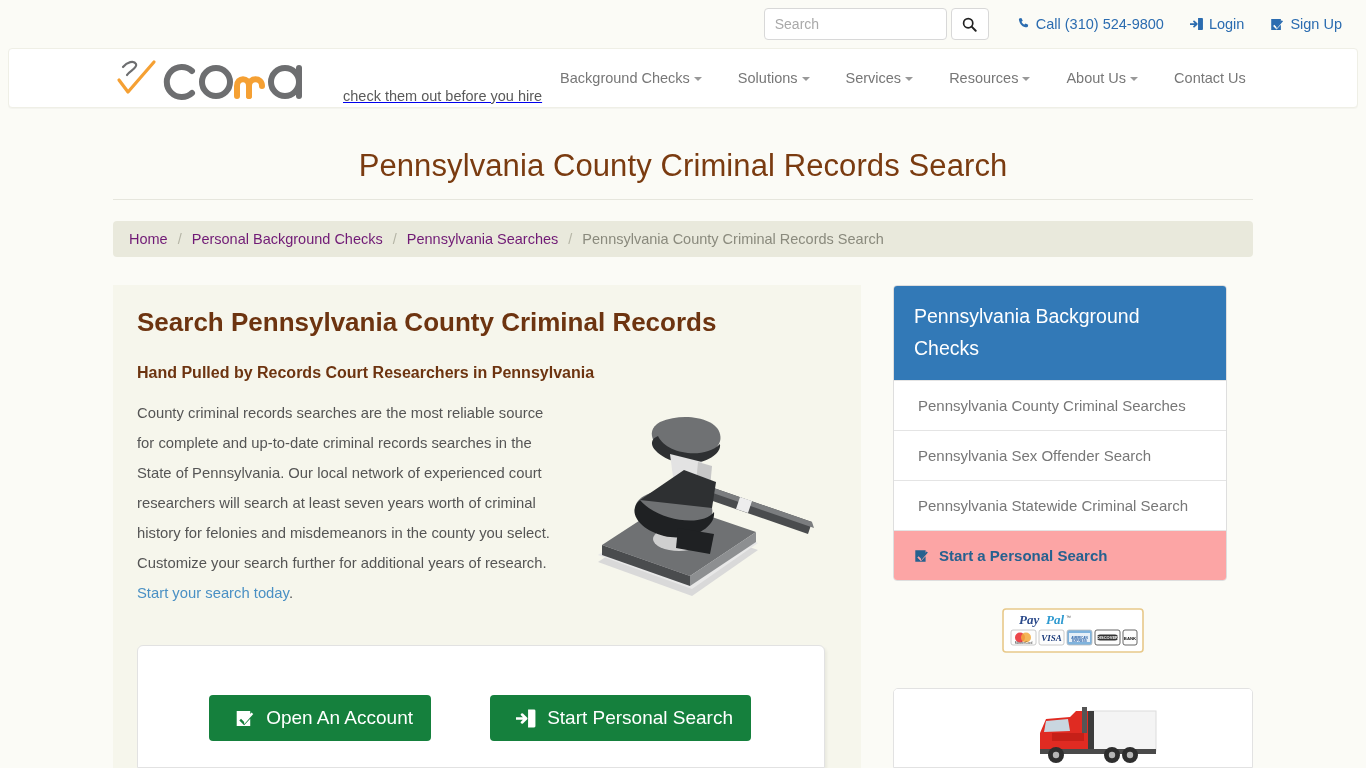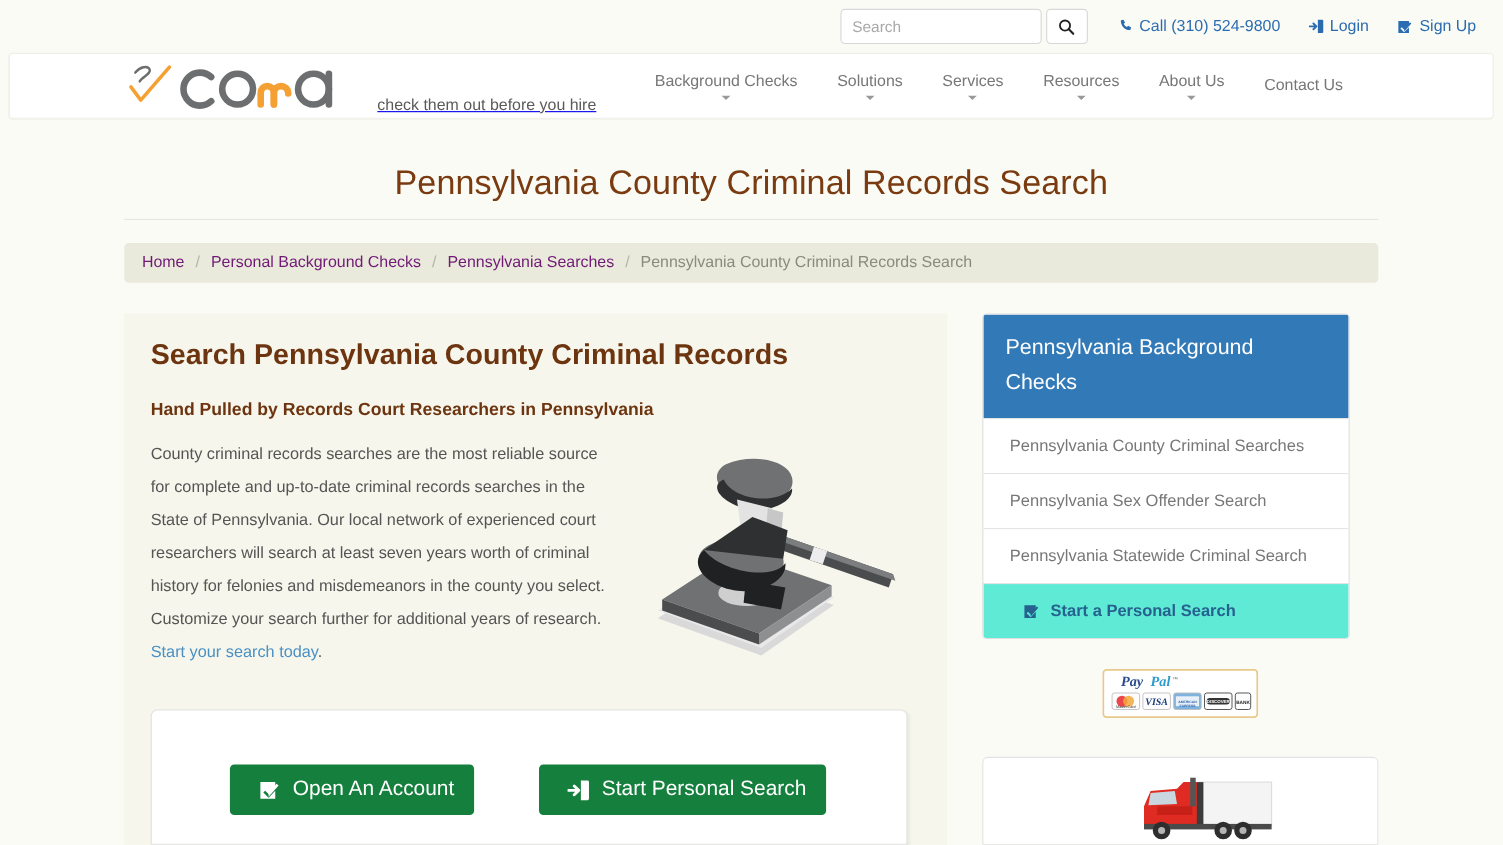--- a/index.html
+++ b/index.html
@@ -54,7 +54,7 @@
   .mainnav { margin-left: auto; display: flex; align-items: center; padding-right: 118px; }
   .nav-item {
     font-size: 14.5px; color: #777; text-decoration: none; white-space: nowrap;
-    padding: 0 18px; display: flex; align-items: center; gap: 4px; flex-direction: column;
+    padding: 0 18px; display: flex; align-items: center; gap: 4px;
   }
   .caret {
     width: 0; height: 0; border-left: 4px solid transparent;

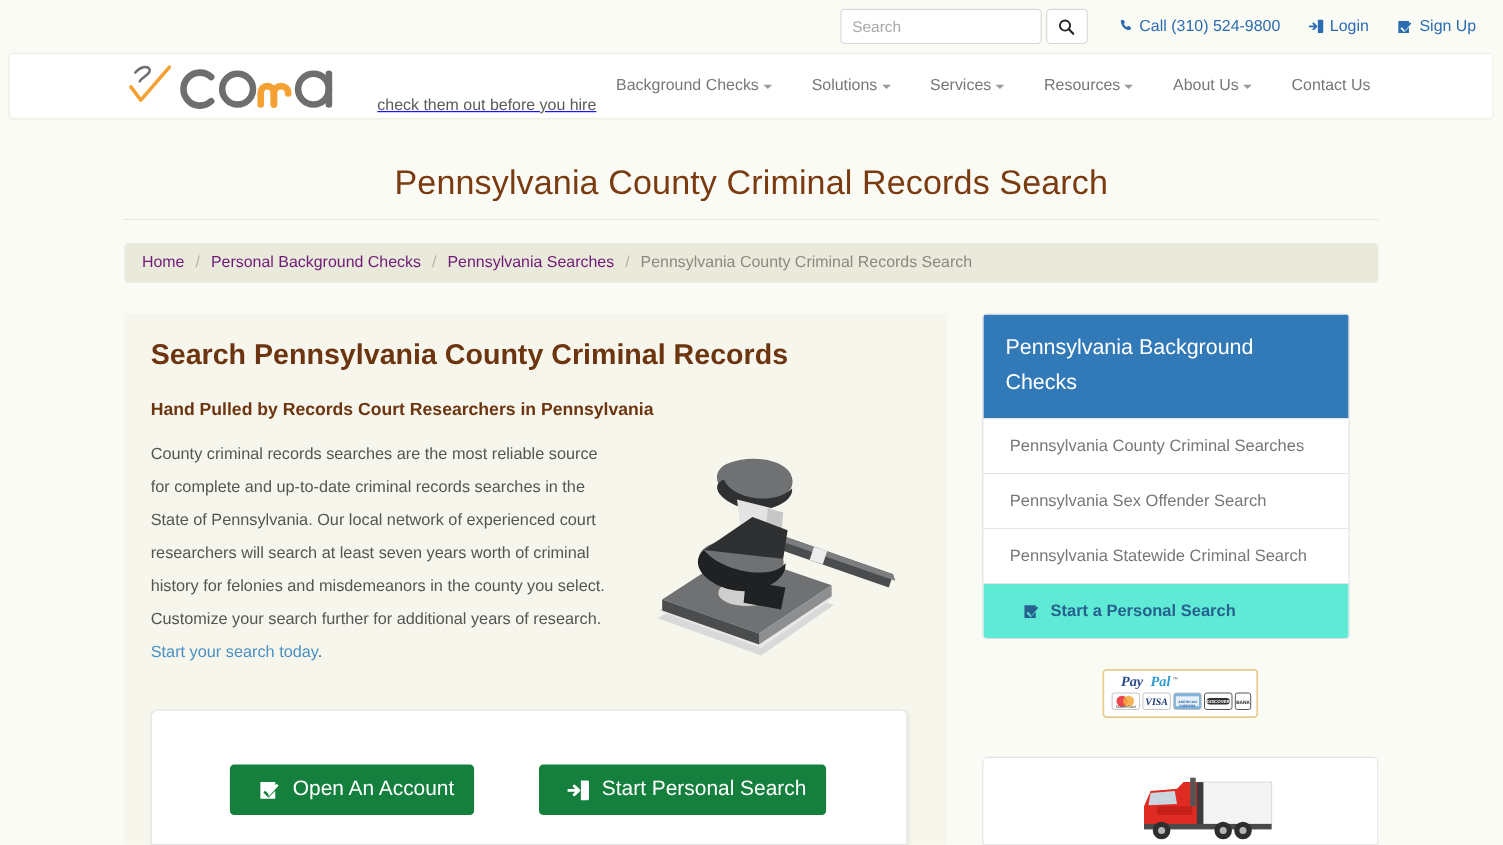--- a/index.html
+++ b/index.html
@@ -144,8 +144,8 @@
     text-align: right;
   }
   .side-item.active {
-    background: #5eead4; color: #26618f; font-weight: bold;
-    gap: 9px; padding-left: 36px;
+    background: #fca5a5; color: #26618f; font-weight: bold;
+    gap: 9px; padding-left: 20px;
   }
   .paypal {
     position: absolute; top: 608px; left: 1002px; width: 142px; height: 45px;

